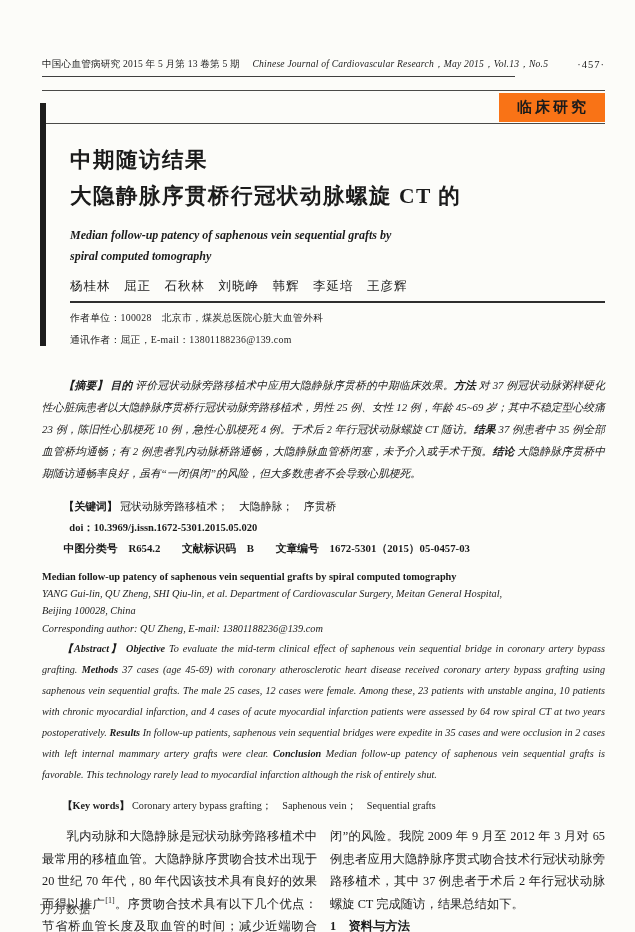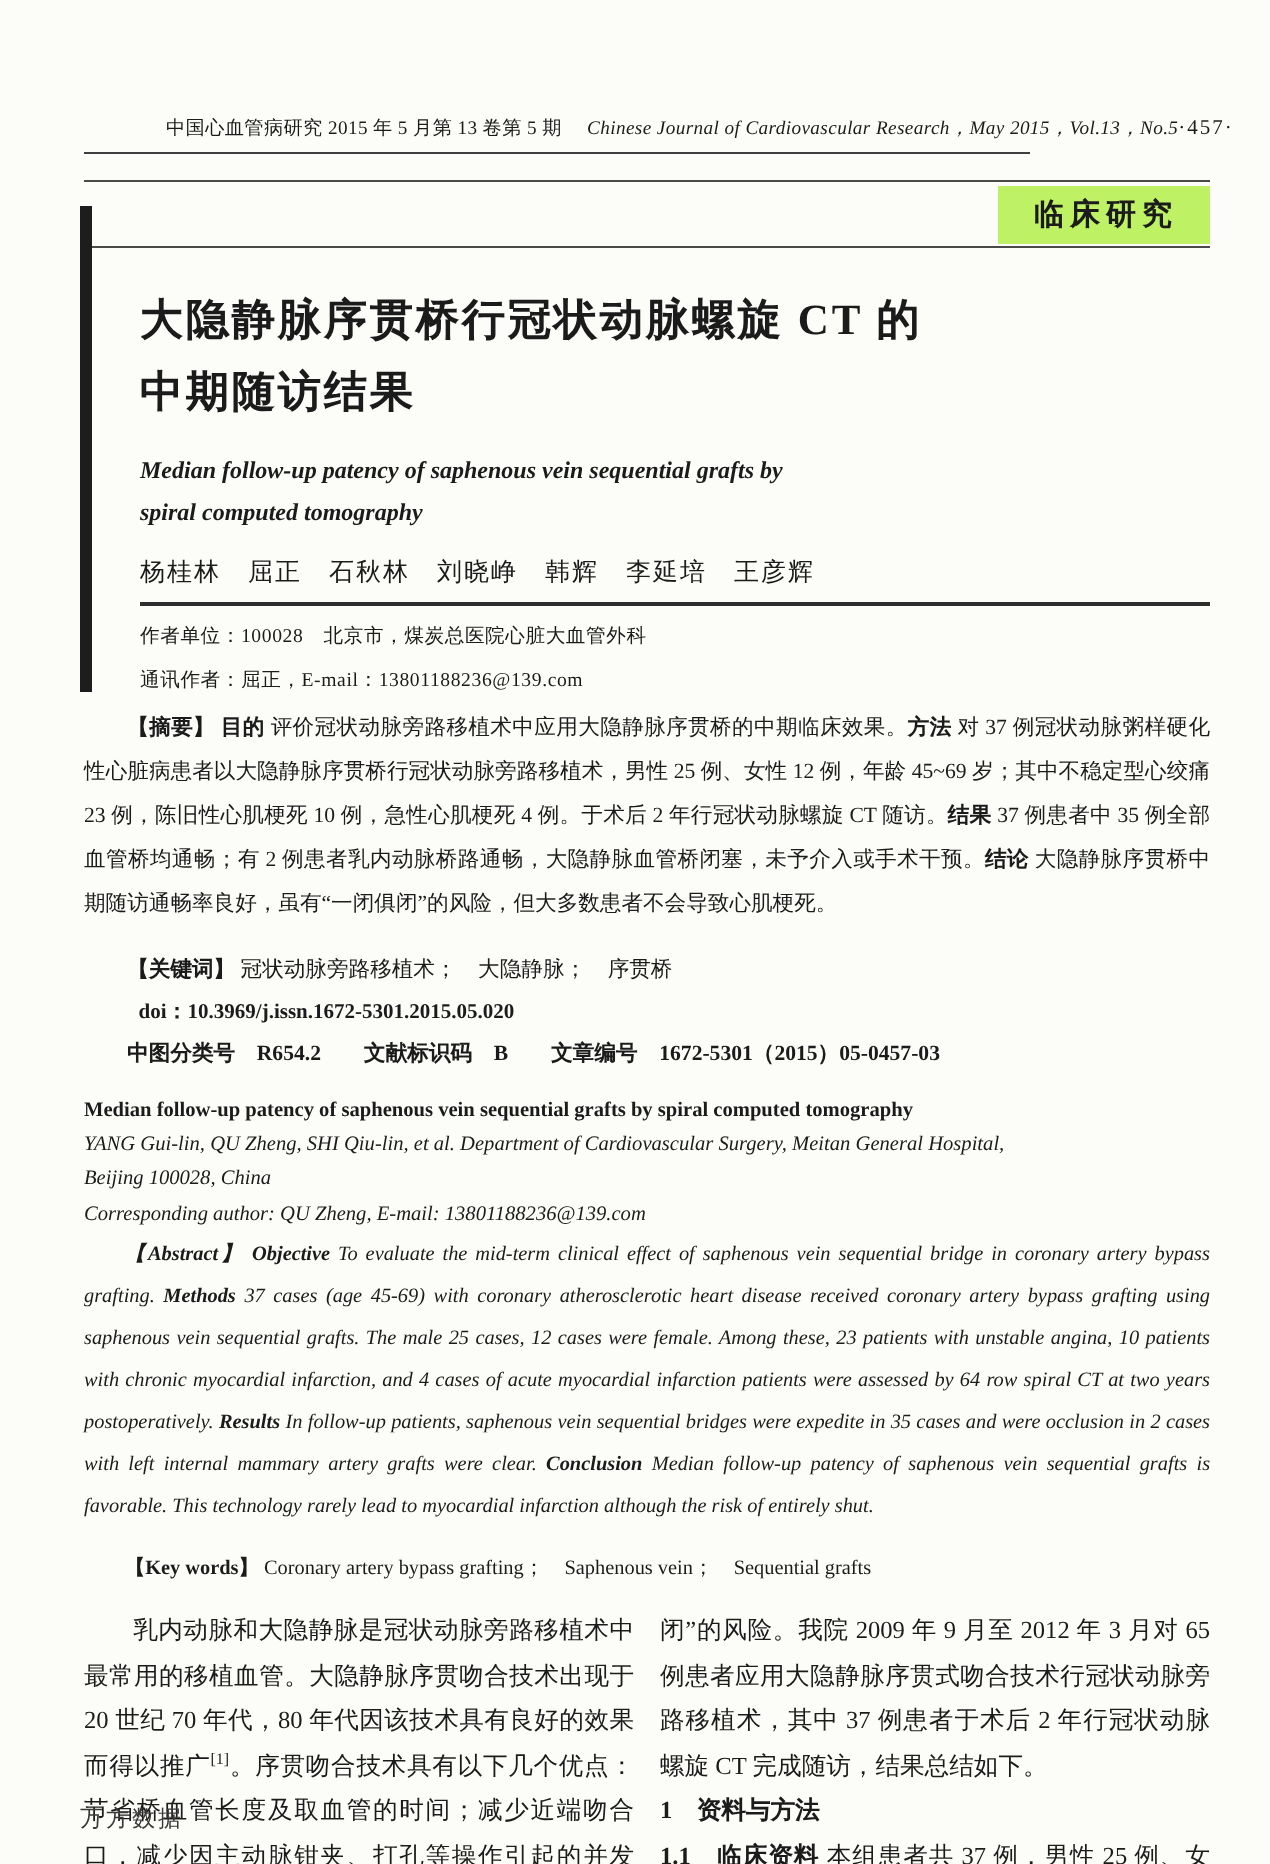--- a/index.html
+++ b/index.html
@@ -15,7 +15,7 @@
     padding:58px 30px 0 42px;
   }
   
-  .hdr{display:flex;justify-content:space-between;align-items:center;font-size:9.6px;margin-left:41px;}
+  .hdr{display:flex;justify-content:space-between;align-items:center;font-size:9.6px;}
   .hdr-left{white-space:nowrap;letter-spacing:0.2px;}
   .hdr-cn{margin-right:10px;}
   .hdr-en{font-style:italic;}

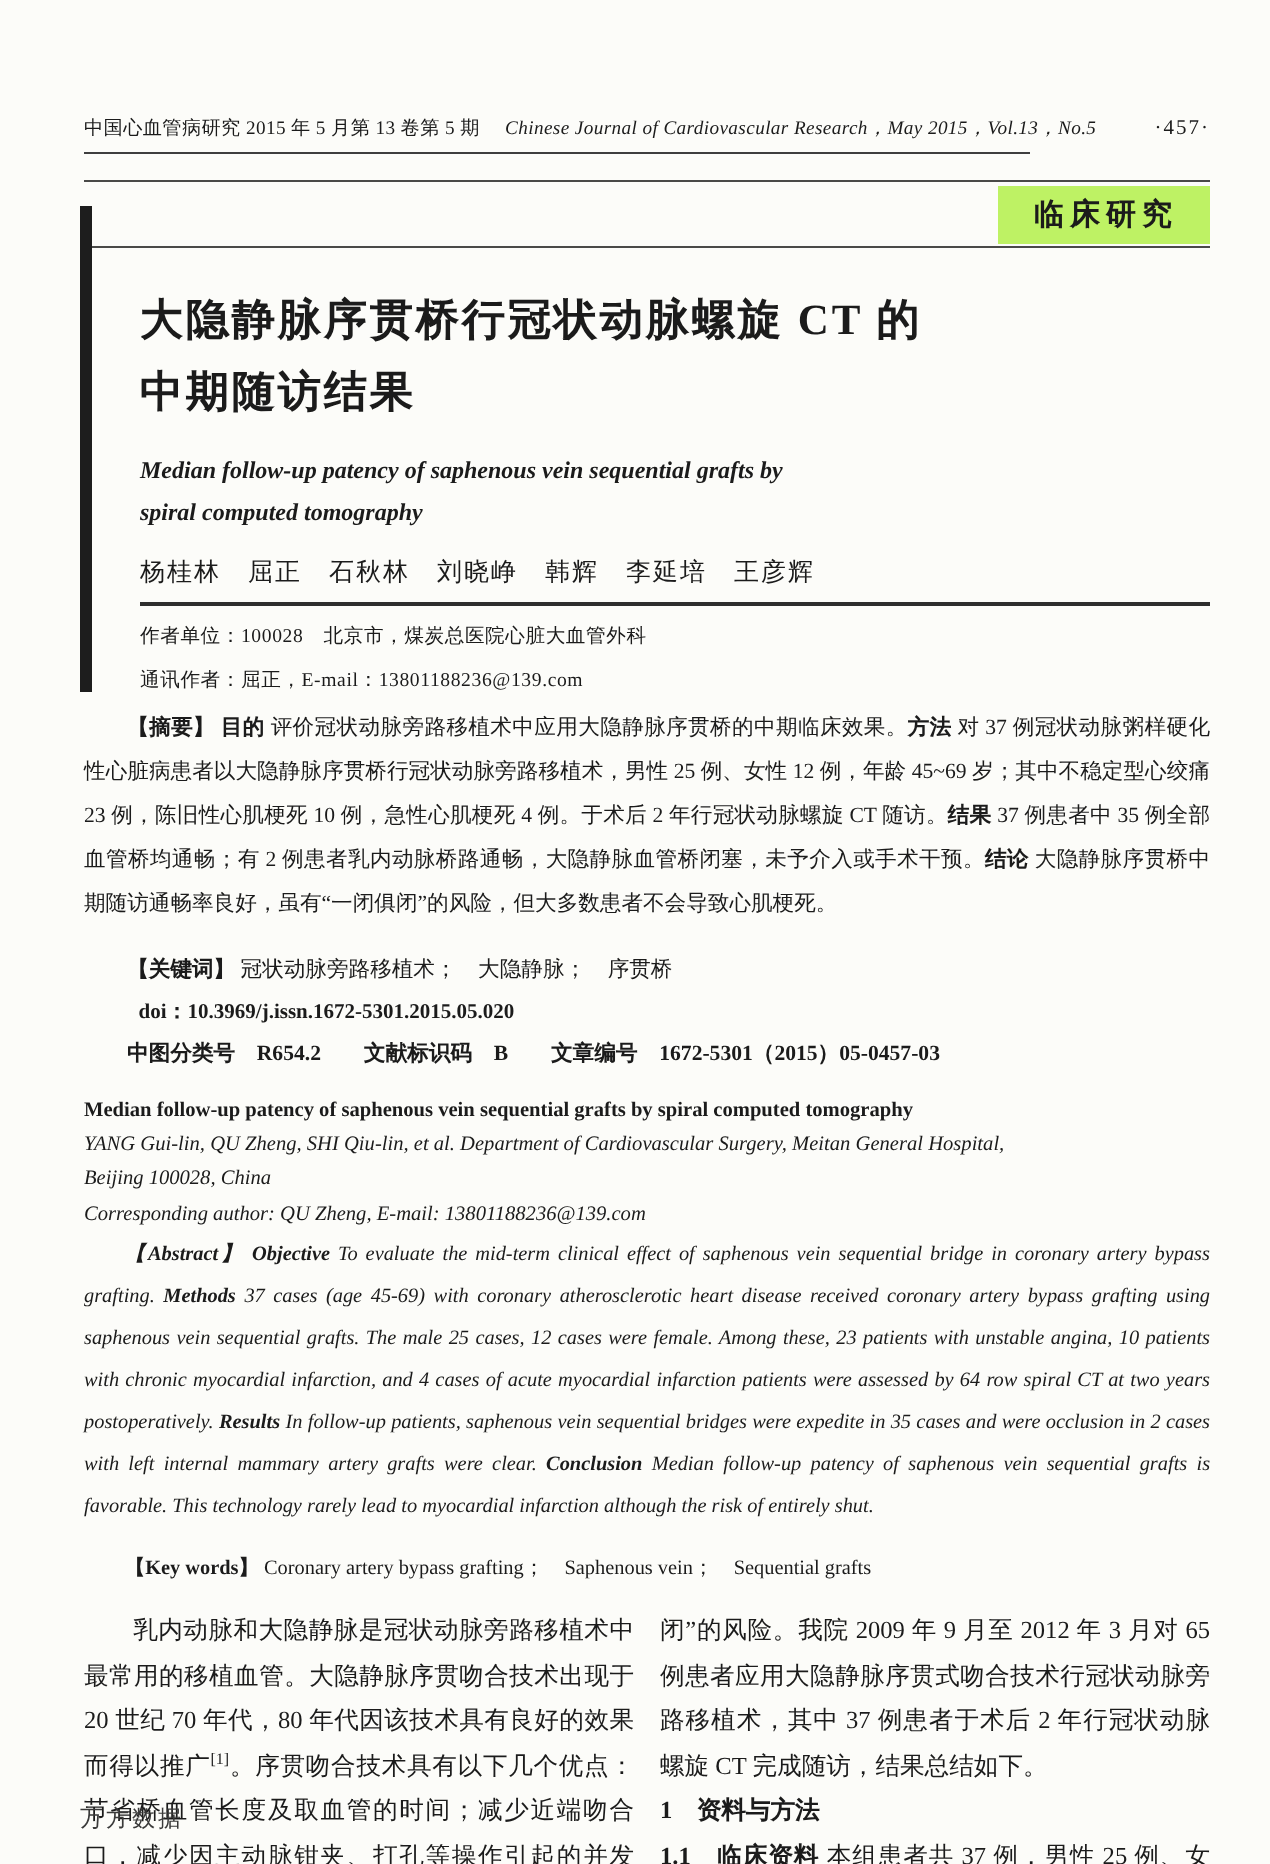--- a/index.html
+++ b/index.html
@@ -30,7 +30,7 @@
     display:flex;justify-content:flex-end;align-items:center;
   }
   .badge{
-    background:#bef264;
+    background:#f97316;
     font-weight:bold;font-size:15px;letter-spacing:3px;
     padding:5px 16px 5px 18px;
     font-family:"Liberation Sans","DejaVu Sans",sans-serif;

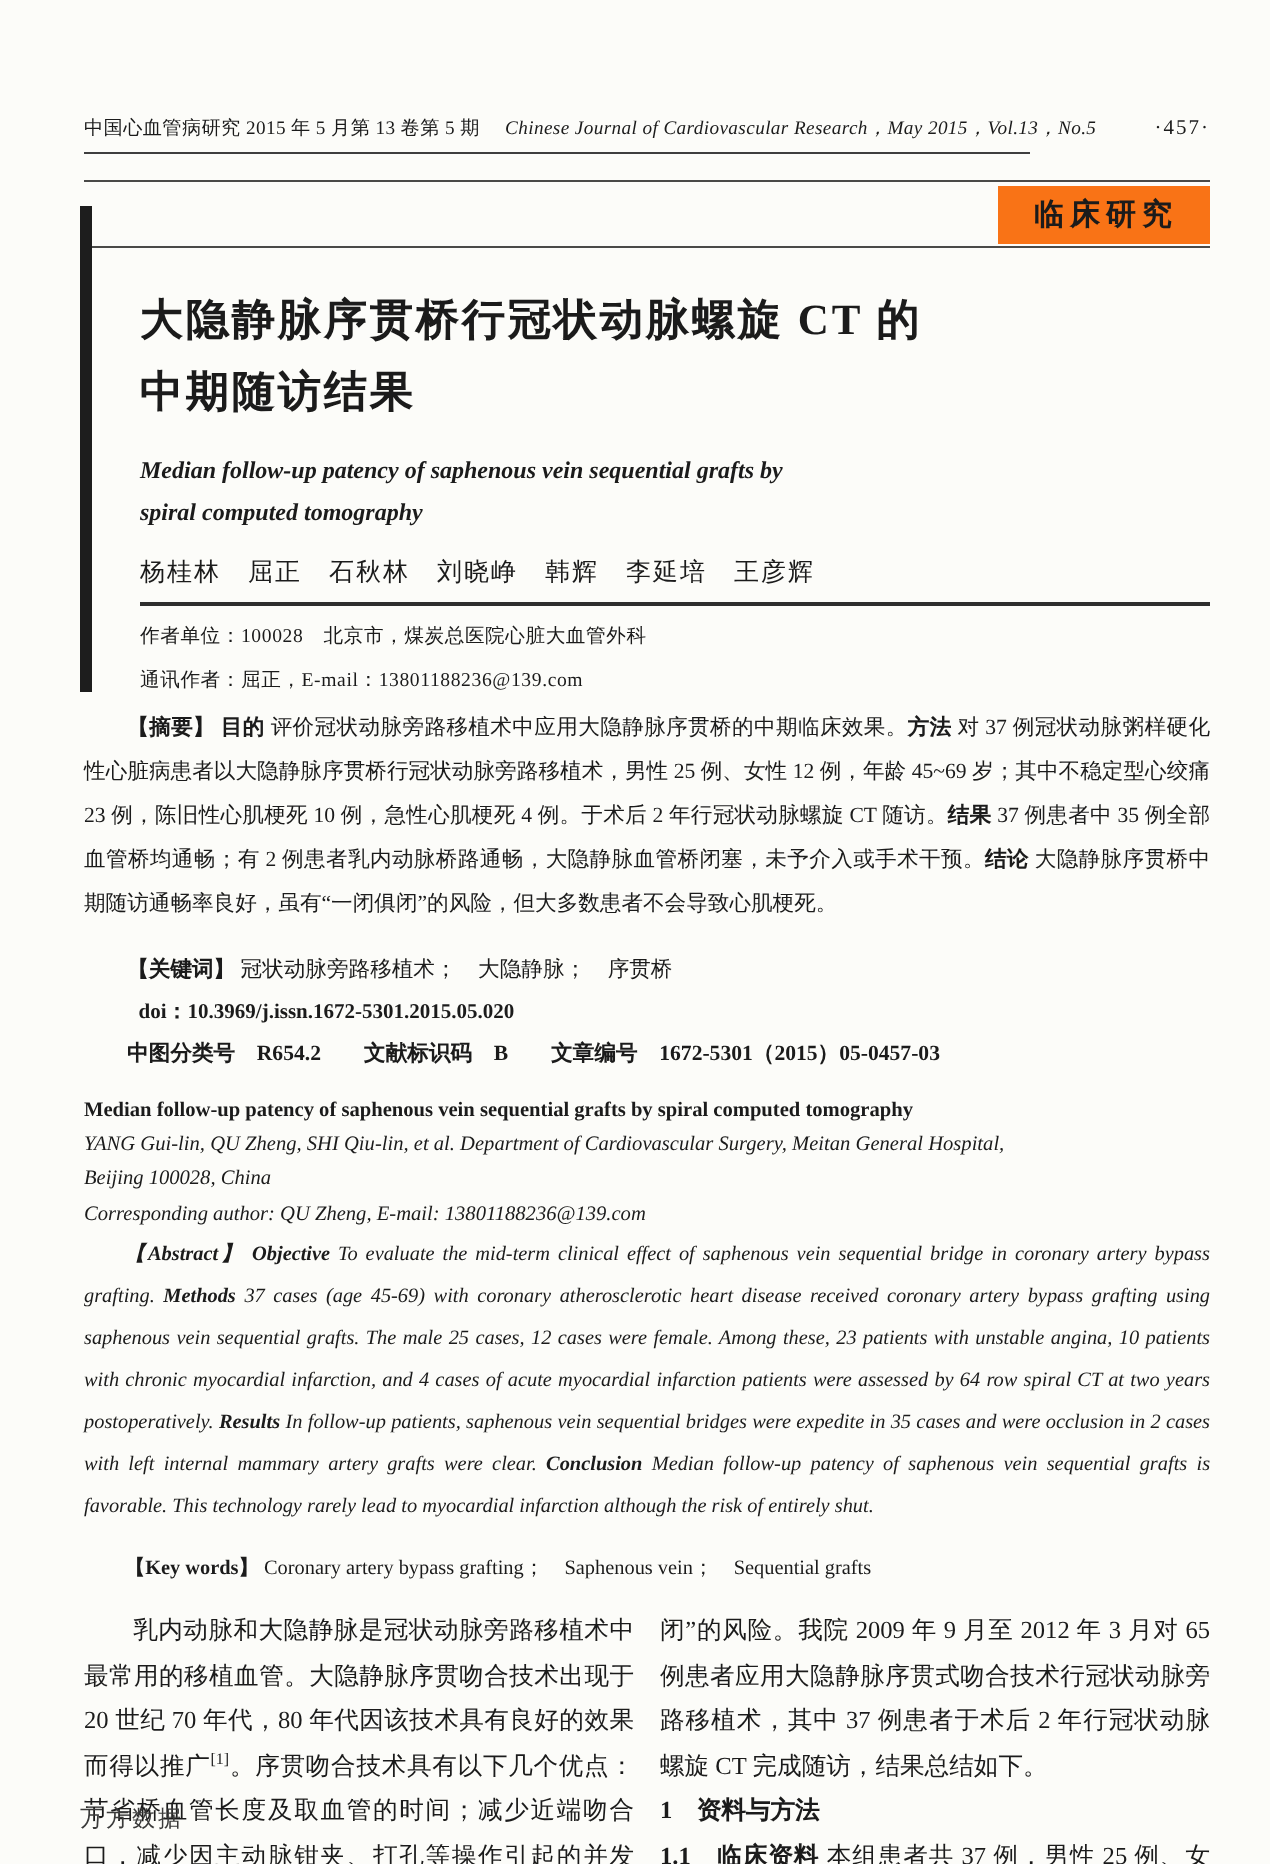--- a/index.html
+++ b/index.html
@@ -91,8 +91,8 @@
 
   <div class="titleblock">
     <div class="title-cn">
+      <div>中期随访结果</div>
       <div>大隐静脉序贯桥行冠状动脉螺旋 CT 的</div>
-      <div>中期随访结果</div>
     </div>
     <div class="title-en">
       <div>Median follow-up patency of saphenous vein sequential grafts by</div>

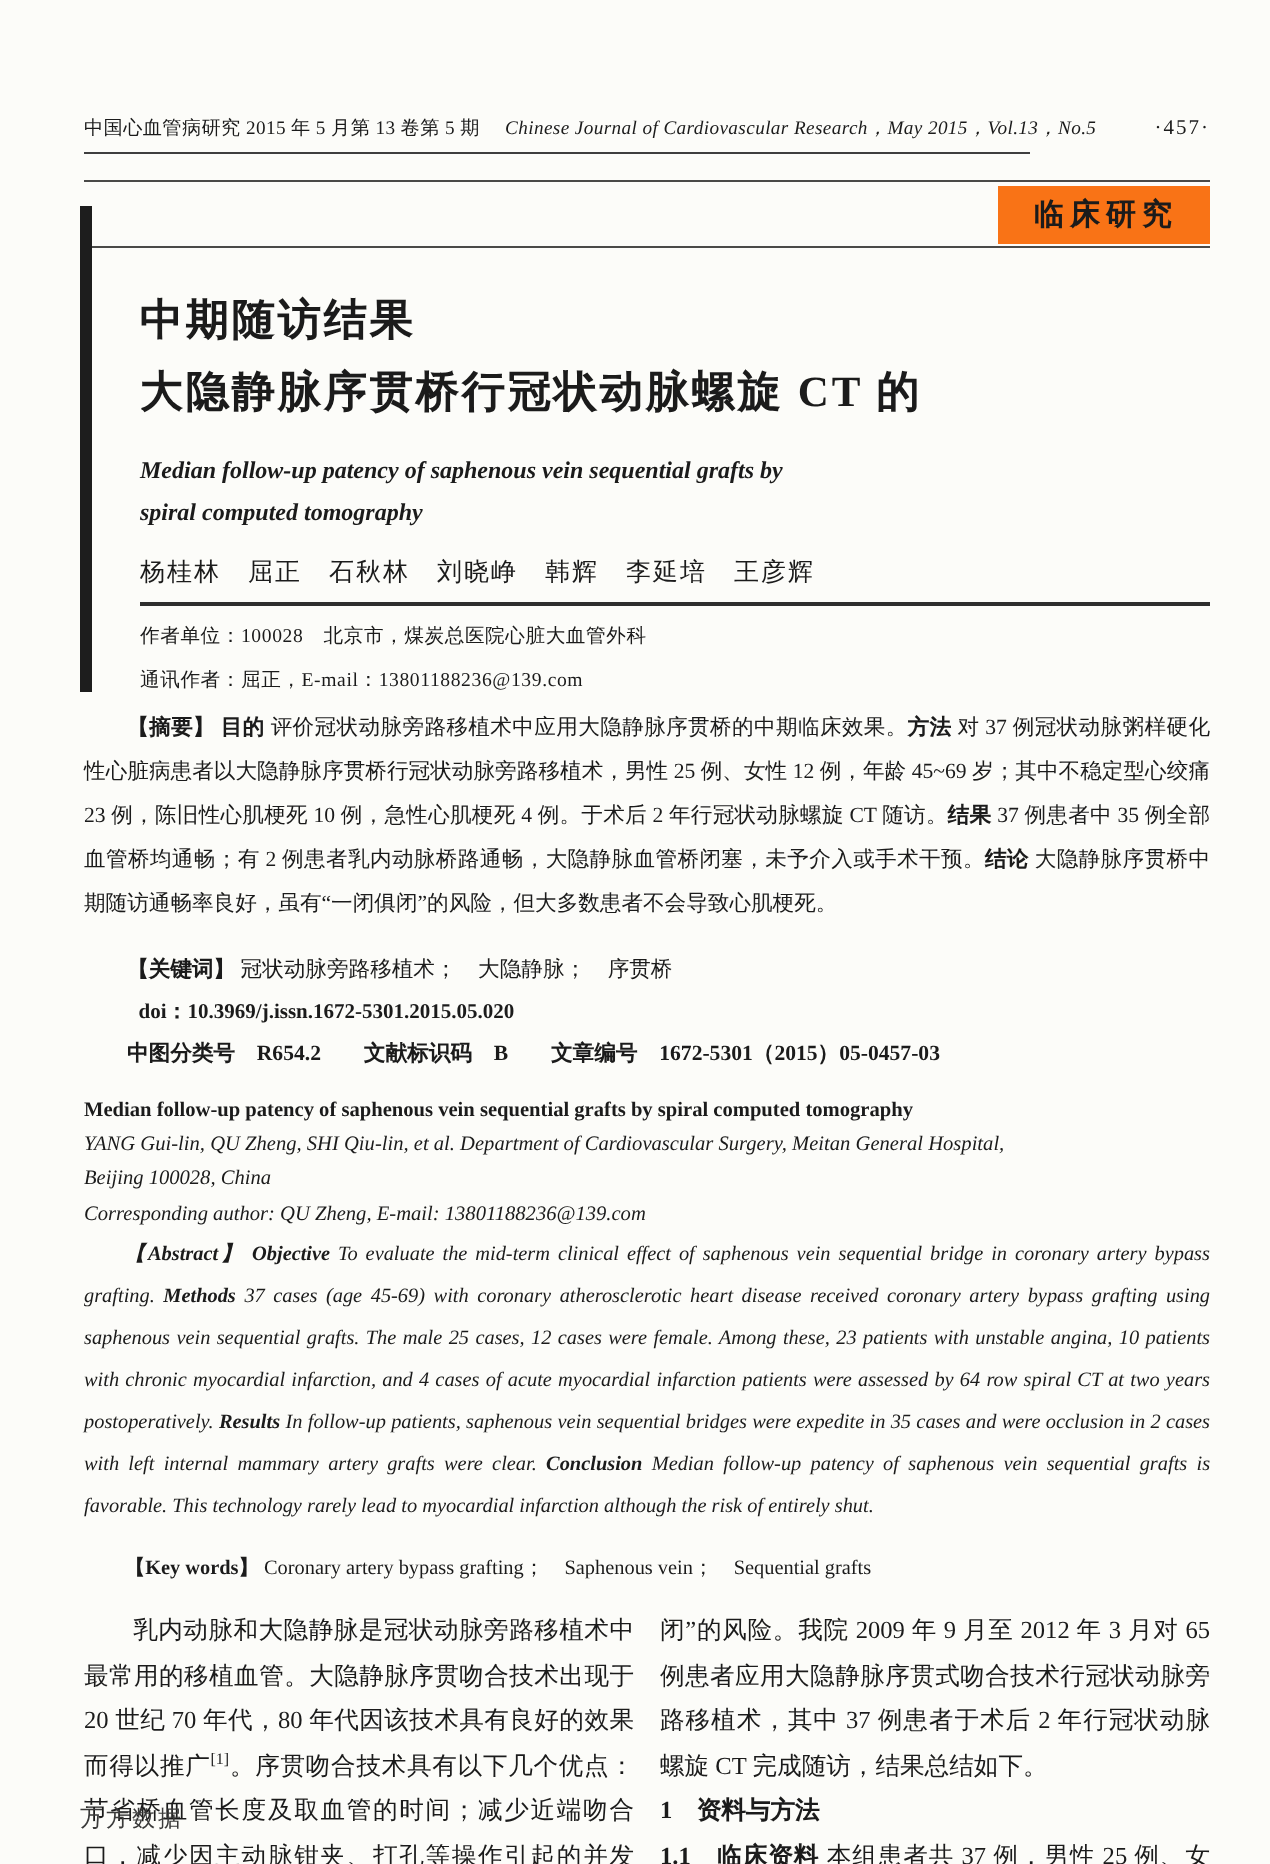--- a/index.html
+++ b/index.html
@@ -45,7 +45,7 @@
   .authors-rule{border-top:2px solid #2e2e2e;margin-top:6px;}
   .affil,.corr{font-size:9.8px;margin-top:9px;letter-spacing:0.3px;}
   
-  .abs-cn{margin-top:6px;font-size:10.8px;line-height:22px;text-align:justify;text-indent:2em;}
+  .abs-cn{margin-top:27px;font-size:10.8px;line-height:22px;text-align:justify;text-indent:2em;font-style:italic;}
   .kw-cn{font-size:10.8px;line-height:22px;text-indent:2em;}
   .doi{font-size:10.5px;font-weight:700;line-height:21px;text-indent:2.6em;}
   .clc{font-size:10.8px;font-weight:700;line-height:21px;text-indent:2em;}

